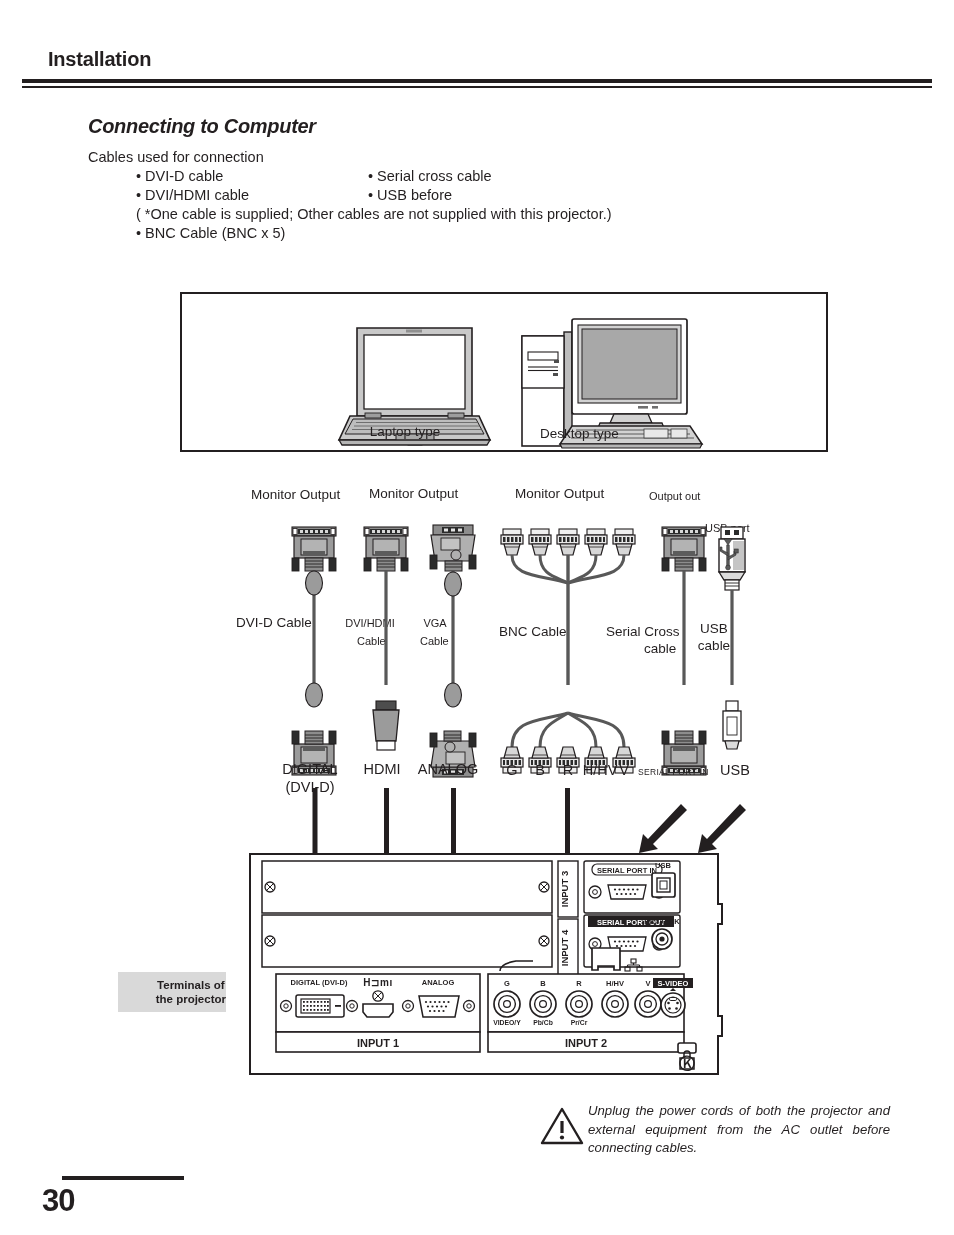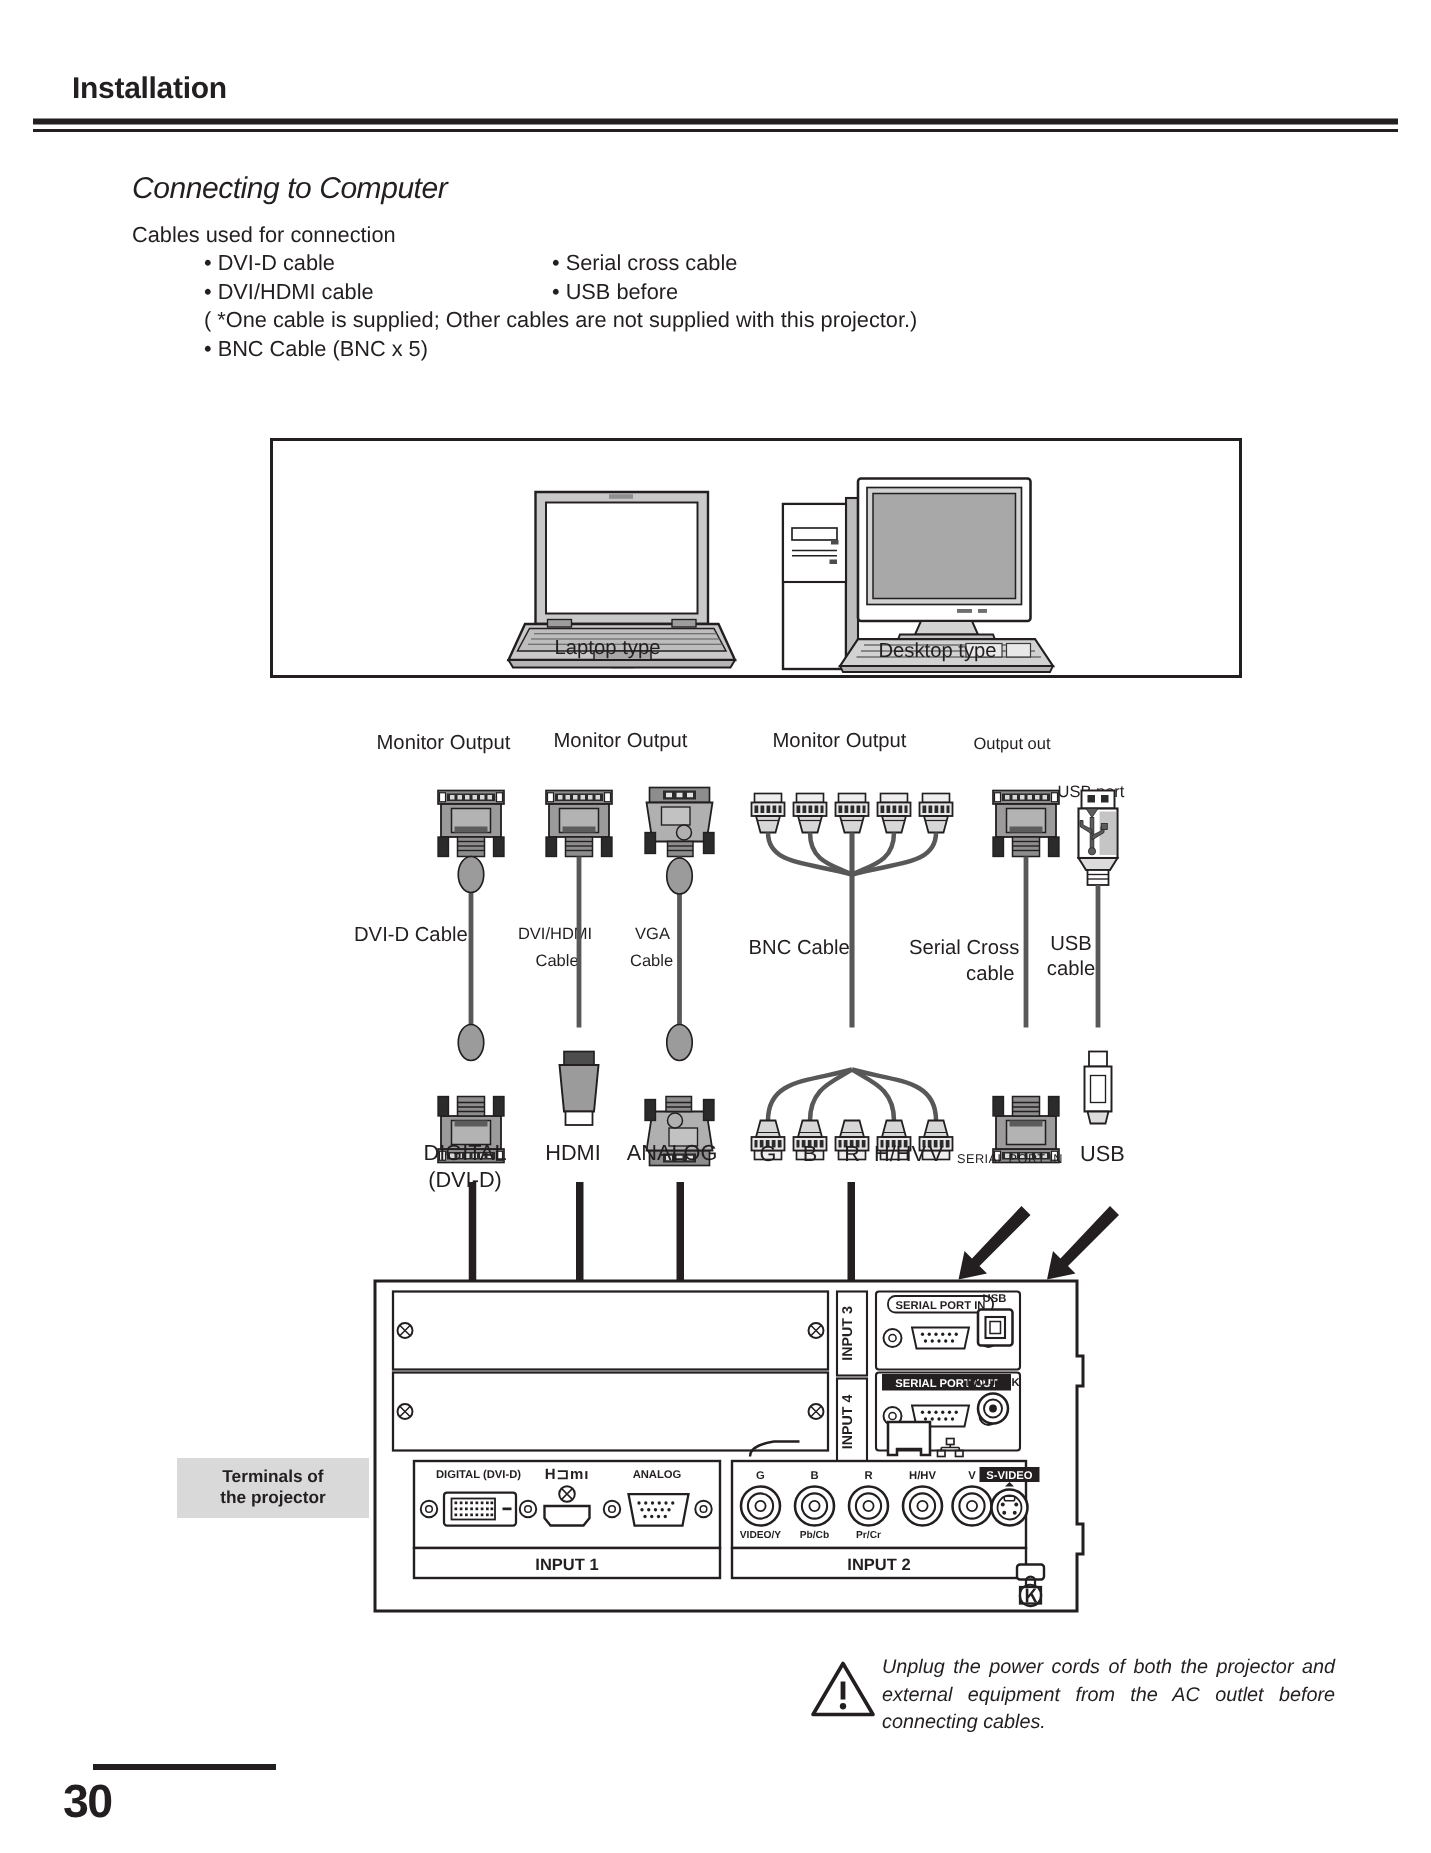--- a/index.html
+++ b/index.html
@@ -32,7 +32,7 @@
   
   #section-title {
     position:absolute; left:88px; top:115px;
-    font-size:20px; font-weight:normal; font-style:italic;
+    font-size:20px; font-weight:bold; font-style:italic;
     letter-spacing:-0.3px;
   }
   #cables-heading {

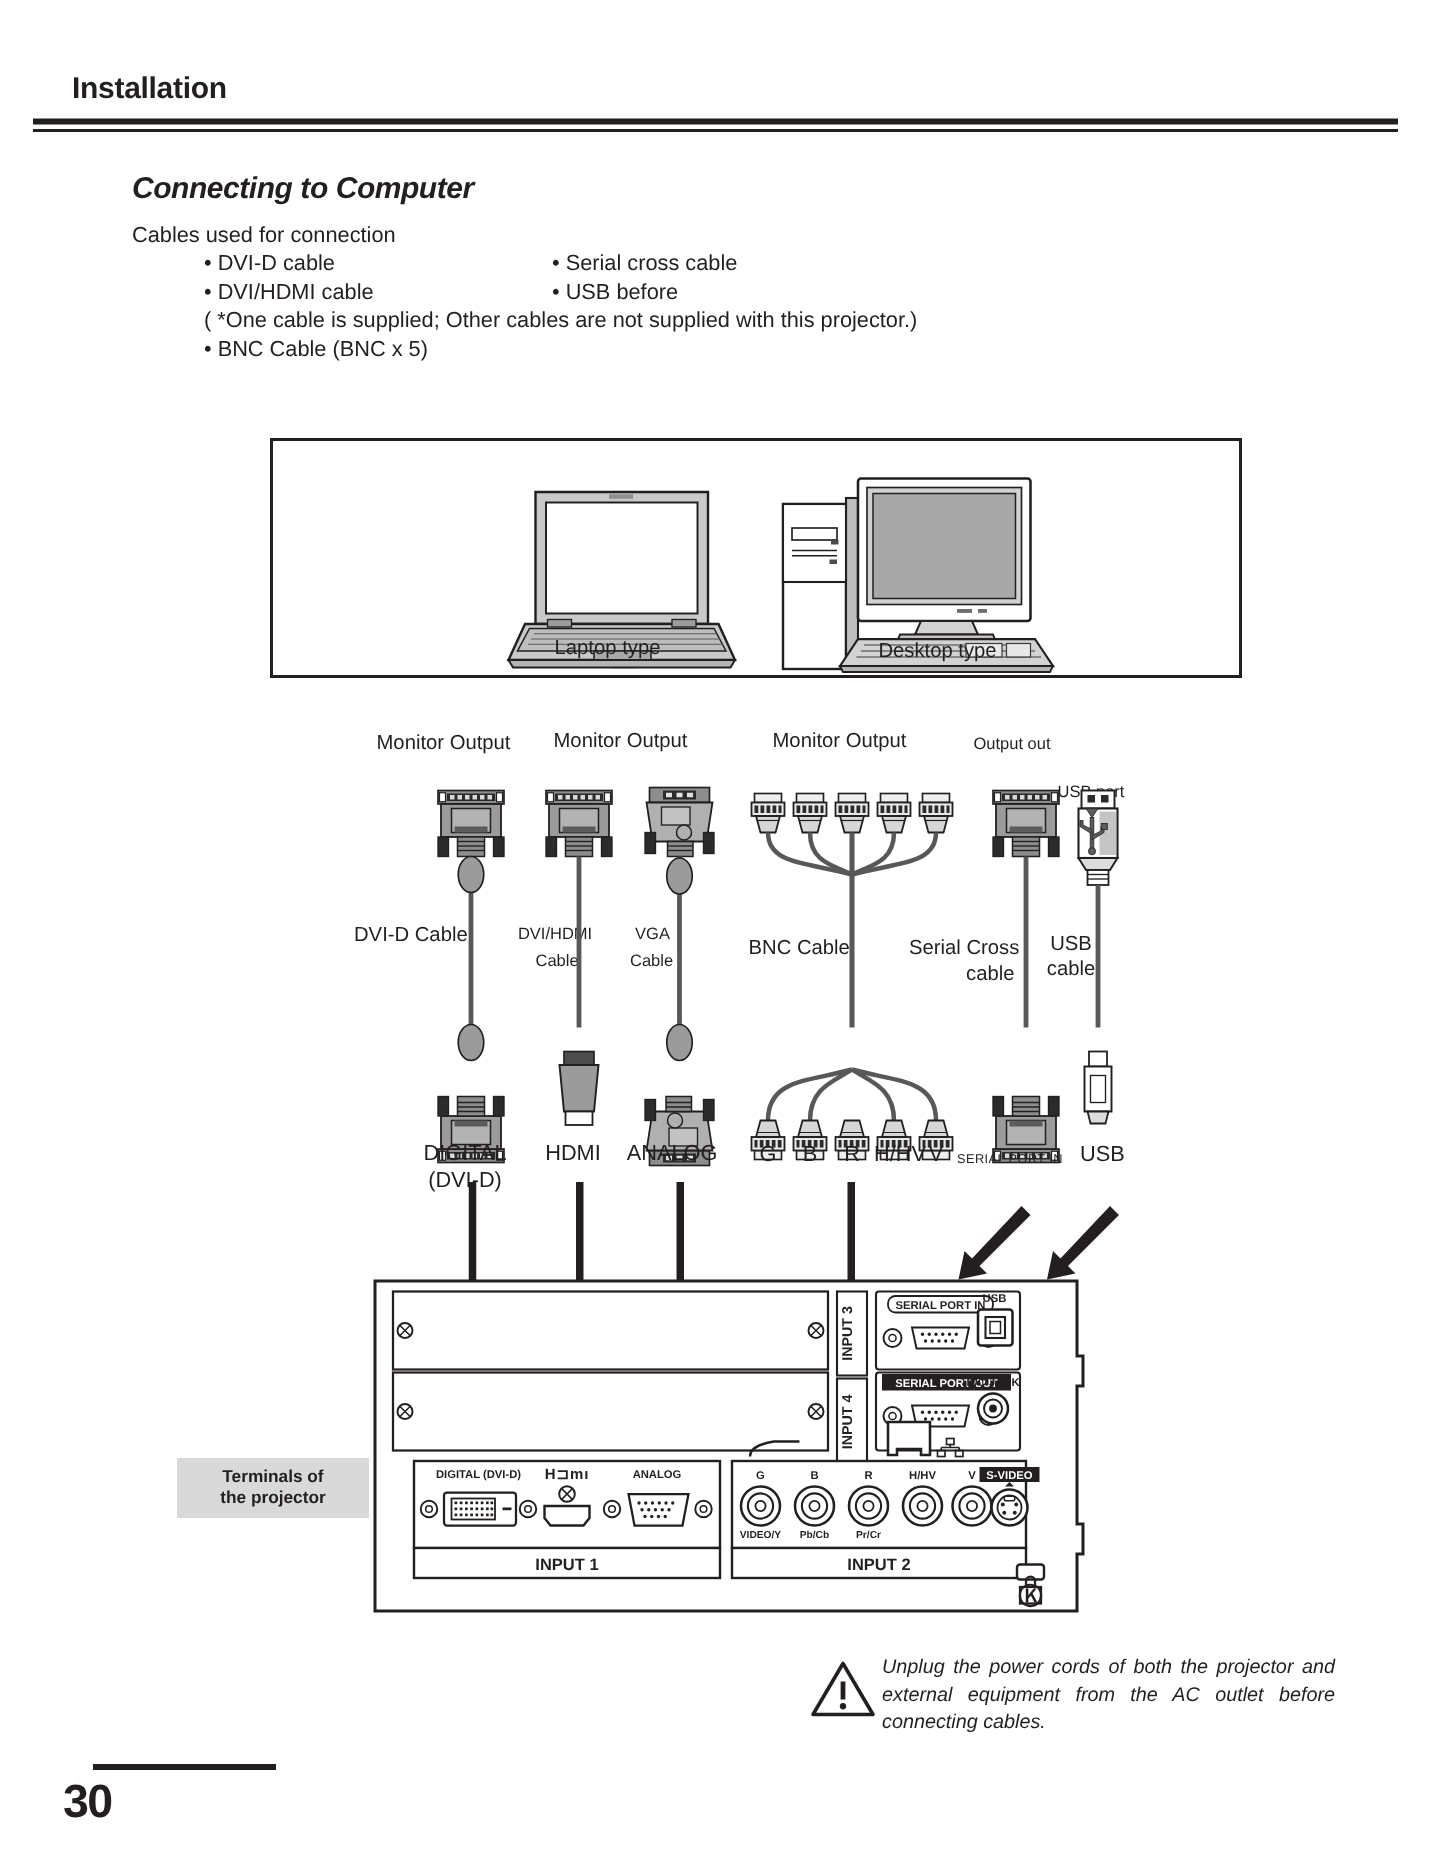--- a/index.html
+++ b/index.html
@@ -57,7 +57,7 @@
   }
   #desktop-caption {
     position:absolute; left:540px; top:426px; width:170px;
-    text-align:center; font-size:13.5px;
+    text-align:left; font-size:13.5px;
   }
 
   

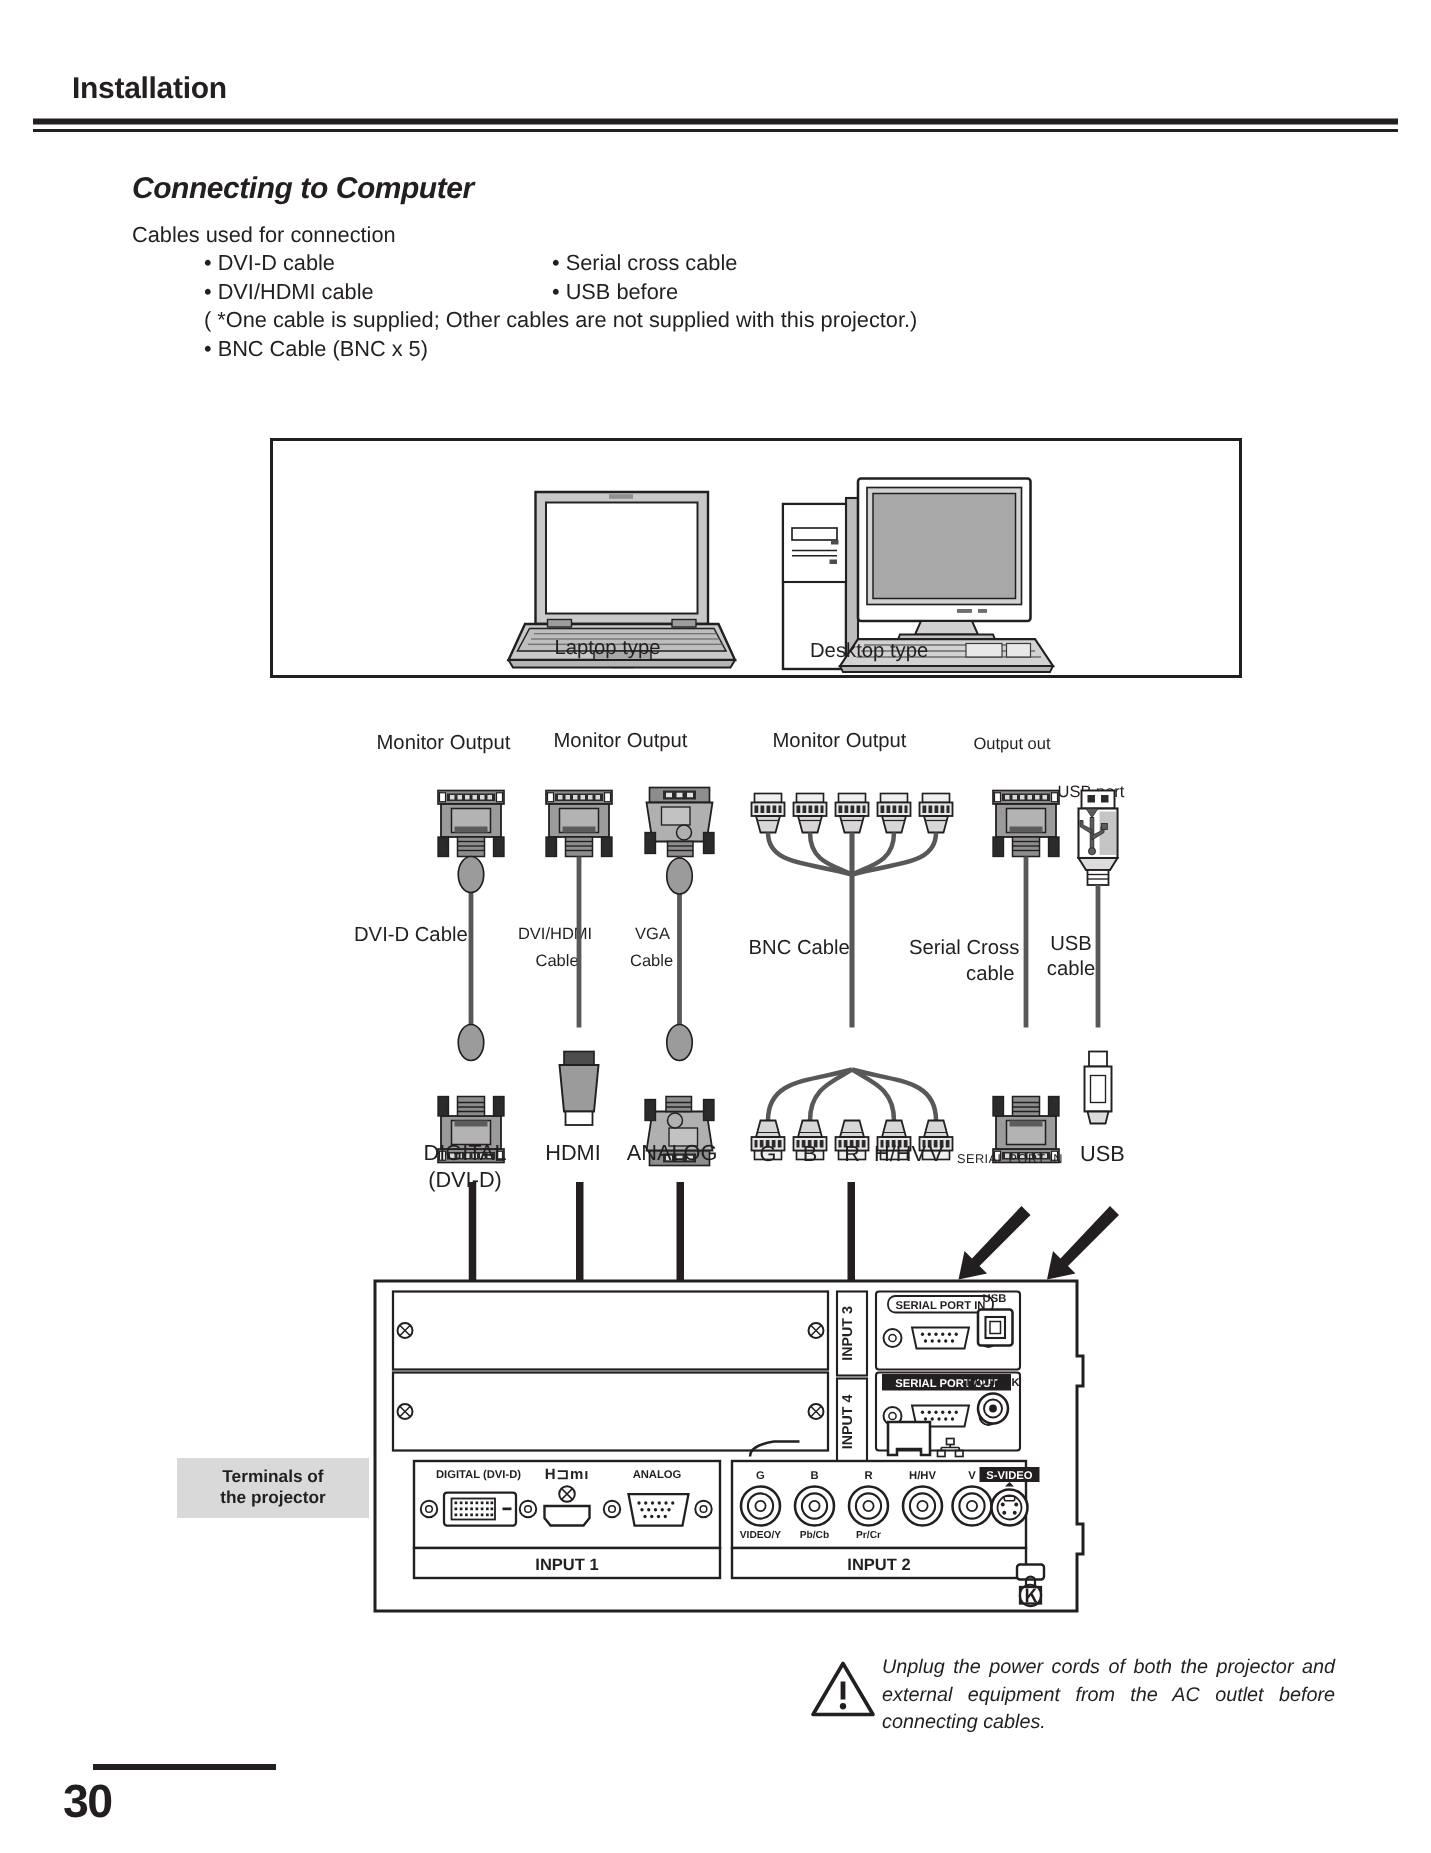--- a/index.html
+++ b/index.html
@@ -72,8 +72,8 @@
 
   
   #terminals-callout {
-    position:absolute; left:118px; top:972px; width:128px; height:40px;
-    background:#d9d9d9; display:flex; align-items:center; justify-content:center;
+    position:absolute; left:118px; top:972px; width:108px; height:40px;
+    background:#d9d9d9; display:flex; align-items:center; justify-content:flex-end;
     text-align:center; font-size:11.5px; font-weight:bold; line-height:14px;
   }
 

